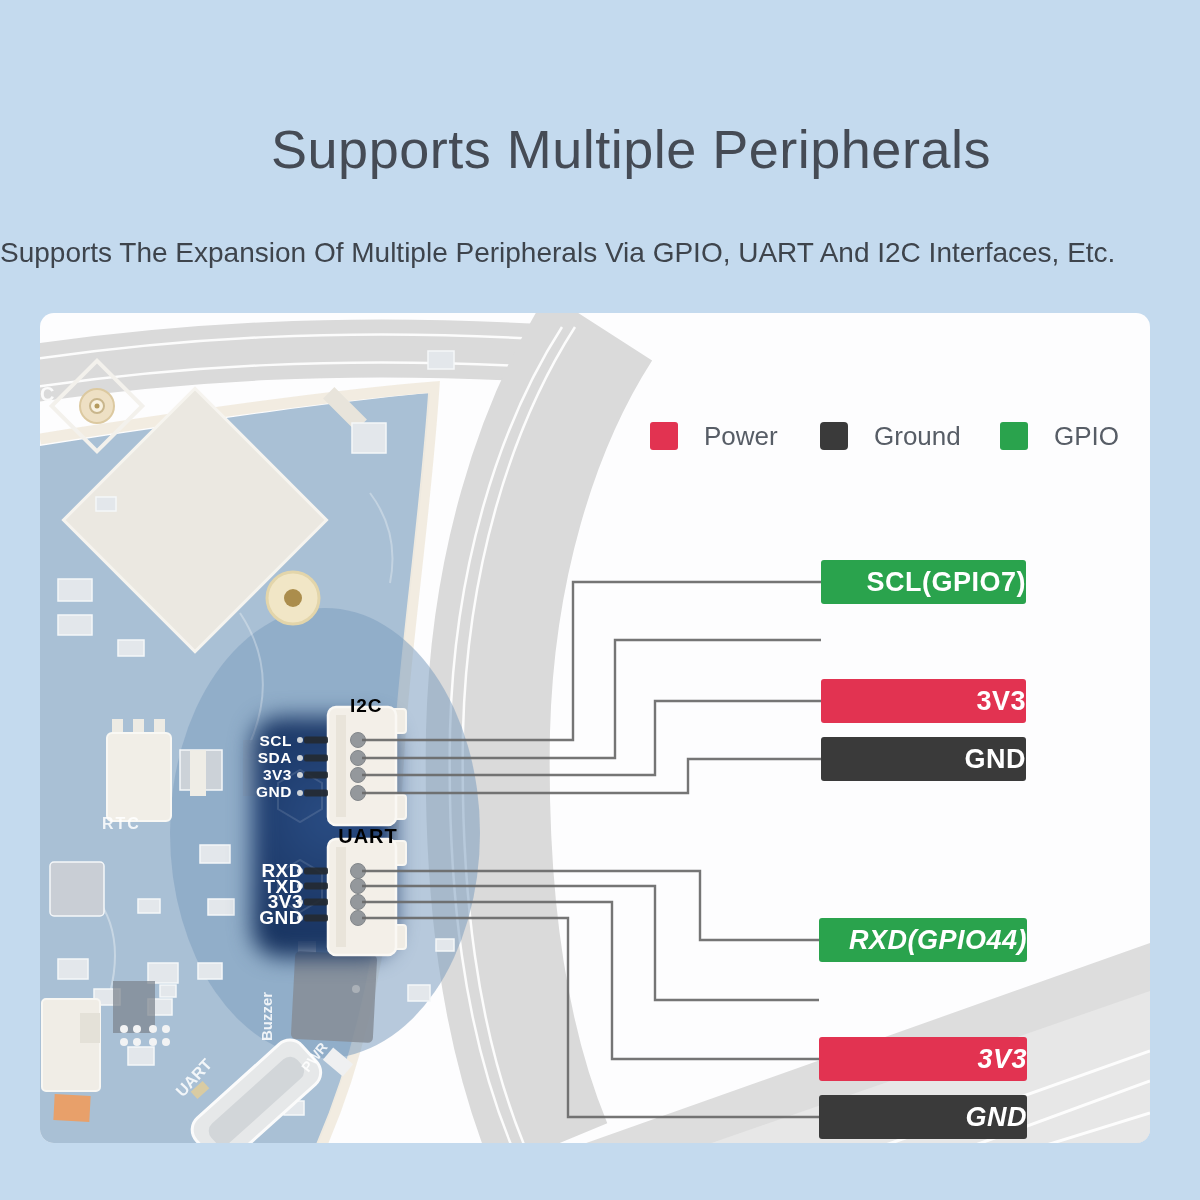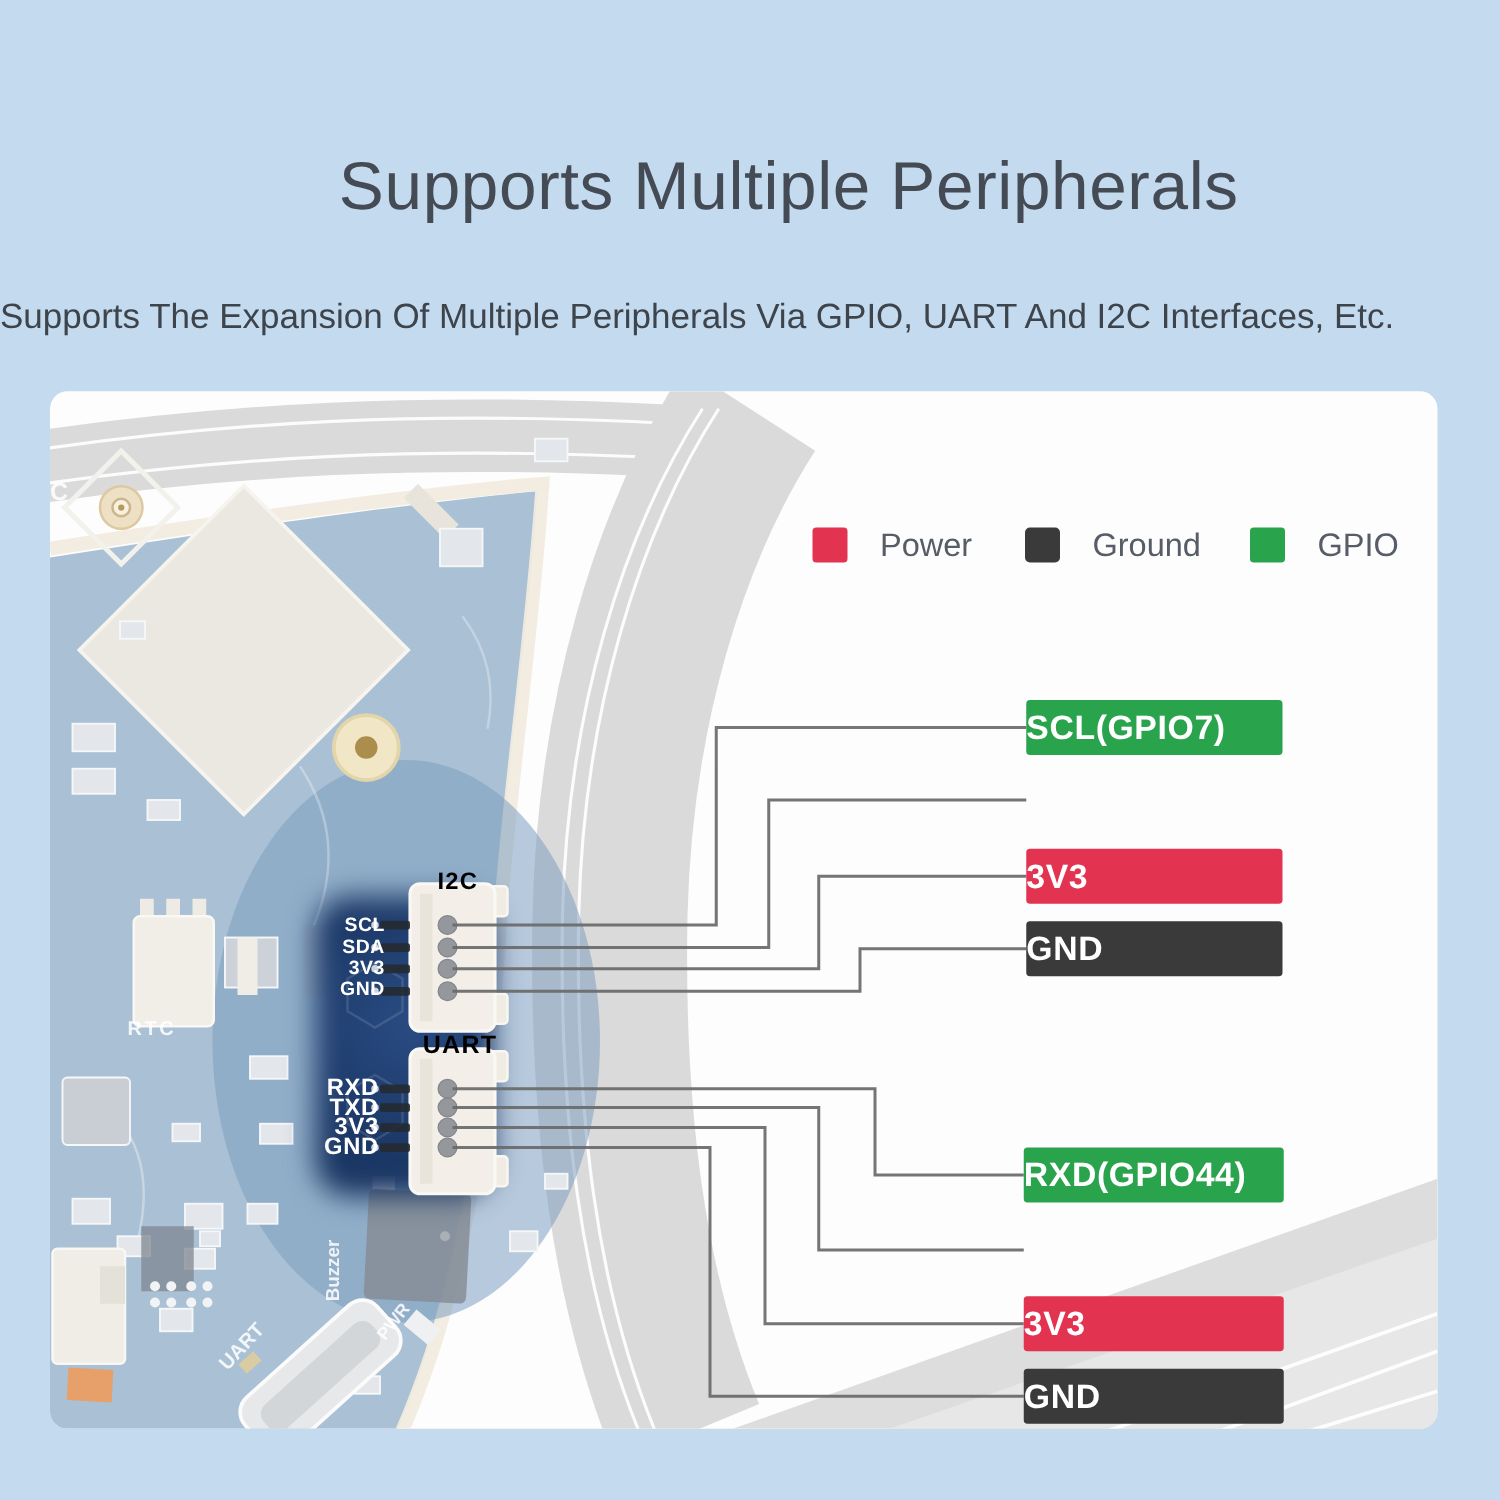--- a/index.html
+++ b/index.html
@@ -29,7 +29,7 @@
   .faded{color:rgba(255,255,255,.85);}
   .legend-swatch{position:absolute;width:28px;height:28px;border-radius:3px;}
   .legend-label{position:absolute;height:29px;line-height:29px;font-size:26px;color:var(--legend_text);margin-left:16px;}
-  .plabel{position:absolute;width:205px;height:44px;border-radius:3px;text-align:left;
+  .plabel{position:absolute;width:205px;height:44px;border-radius:3px;text-align:right;
           line-height:44px;font-size:27px;font-weight:bold;color:#fff;letter-spacing:.5px;}
   .t-gpio{background:var(--gpio);} .t-power{background:var(--power);} .t-ground{background:var(--ground);}
   .g2{width:208px;}

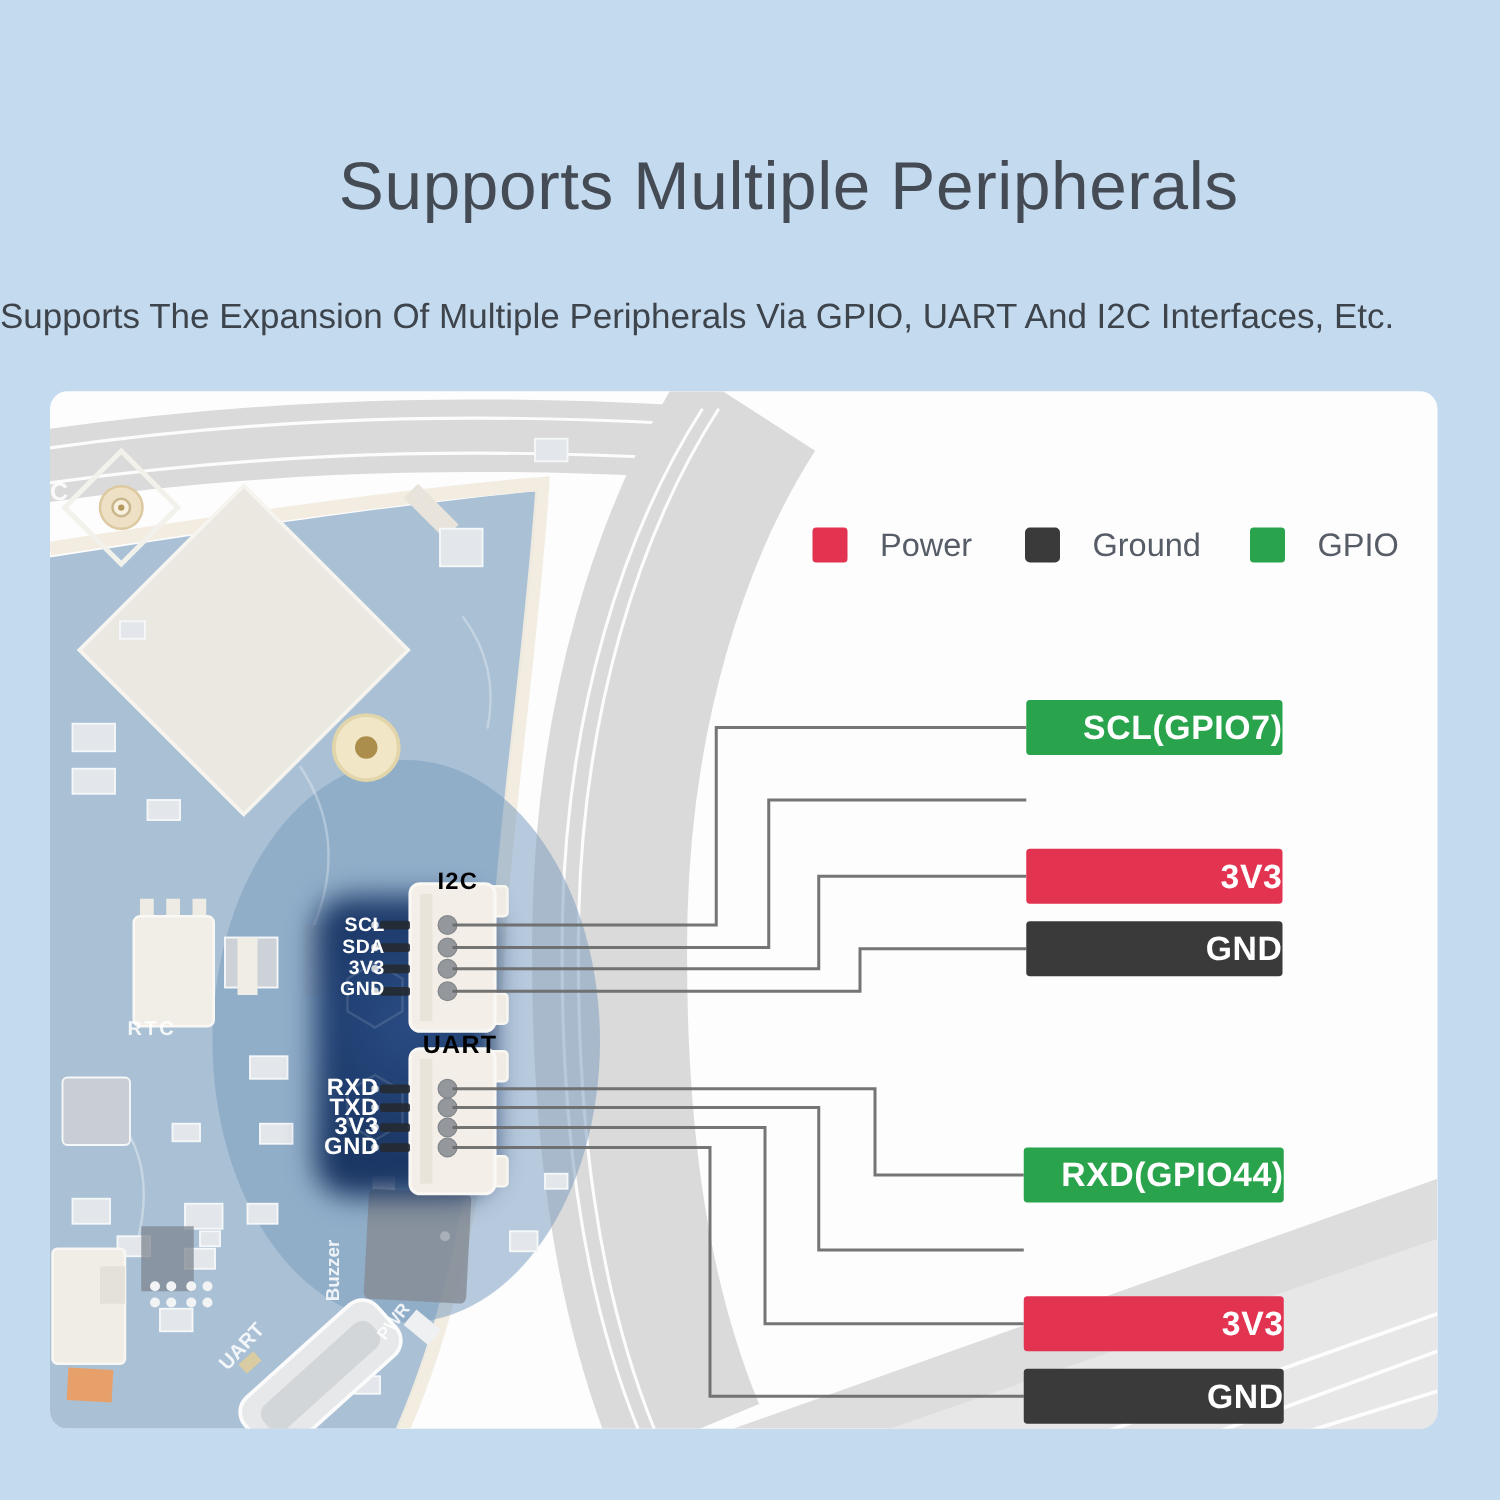--- a/index.html
+++ b/index.html
@@ -222,7 +222,7 @@
     <div class="silk hdr-i2c">I2C</div>
     <div class="silk hdr-uart">UART</div>
 
-    <div class="silk-stack" style="left:196px;top:419px">
+    <div class="silk-stack" style="left:180px;top:419px">
       <div class="srow">SCL</div>
       <div class="srow">SDA</div>
       <div class="srow">3V3</div>

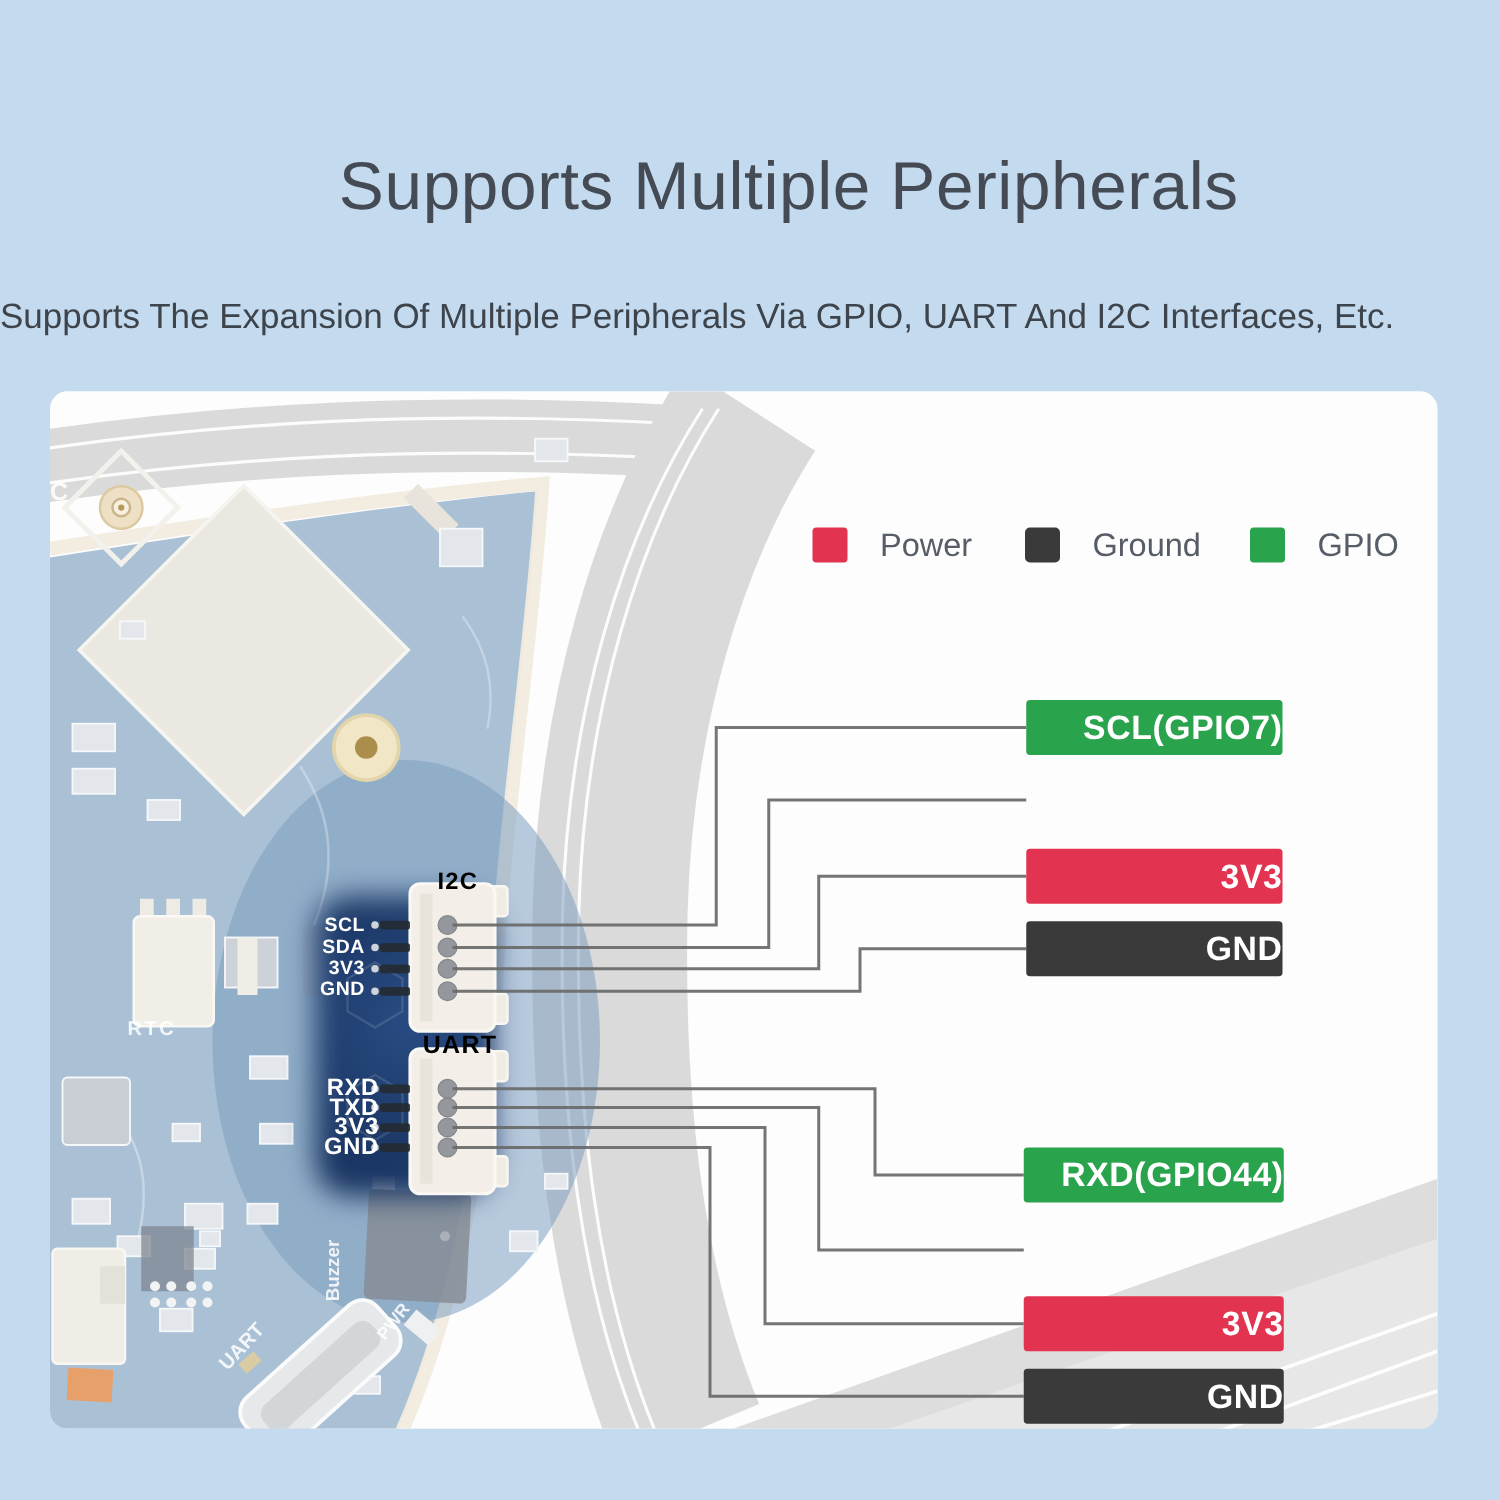--- a/index.html
+++ b/index.html
@@ -32,7 +32,7 @@
   .plabel{position:absolute;width:205px;height:44px;border-radius:3px;text-align:right;
           line-height:44px;font-size:27px;font-weight:bold;color:#fff;letter-spacing:.5px;}
   .t-gpio{background:var(--gpio);} .t-power{background:var(--power);} .t-ground{background:var(--ground);}
-  .g2{width:208px;}
+  .g2{width:208px;font-style:italic;}
 </style>
 </head>
 <body>

